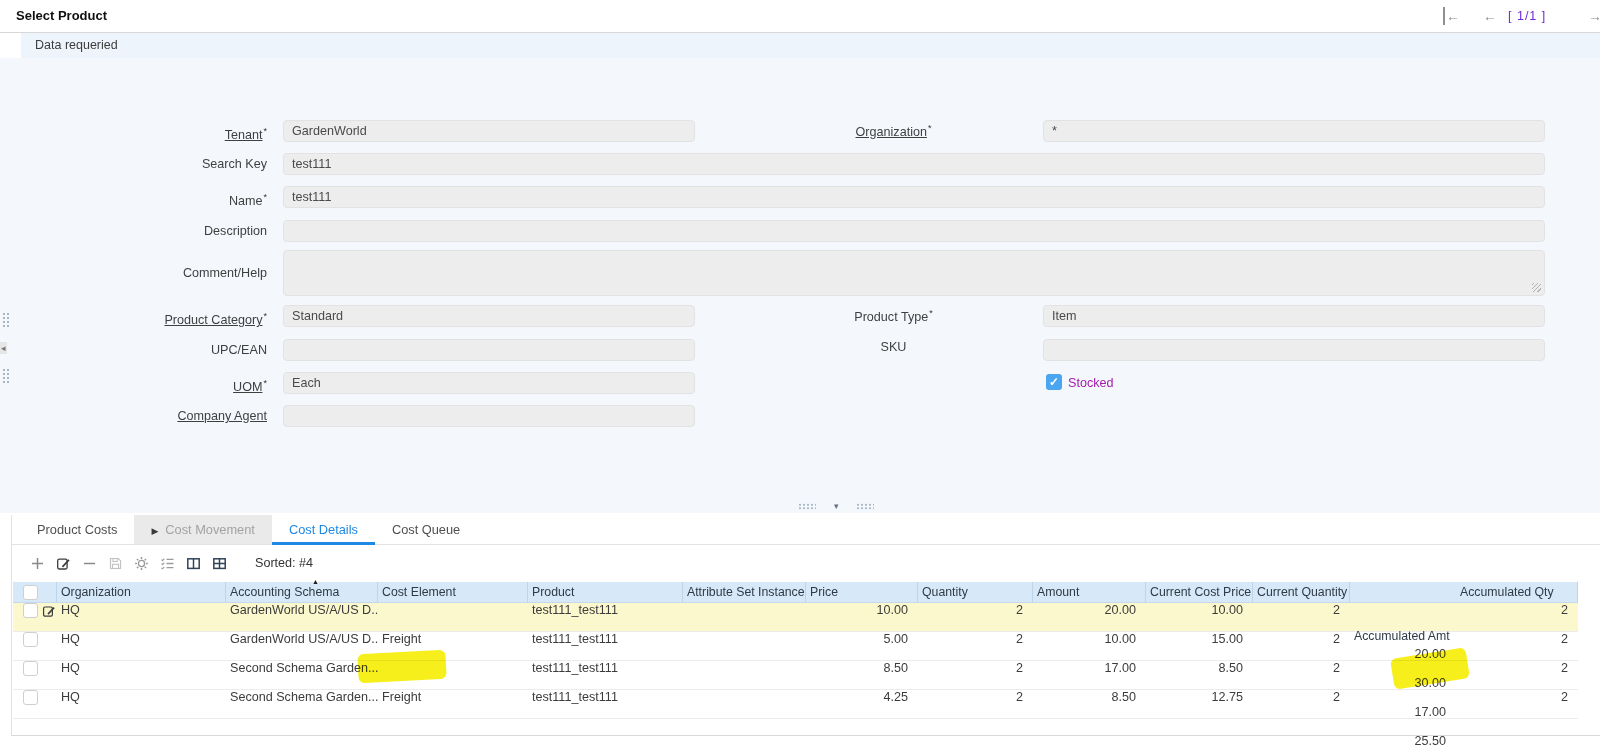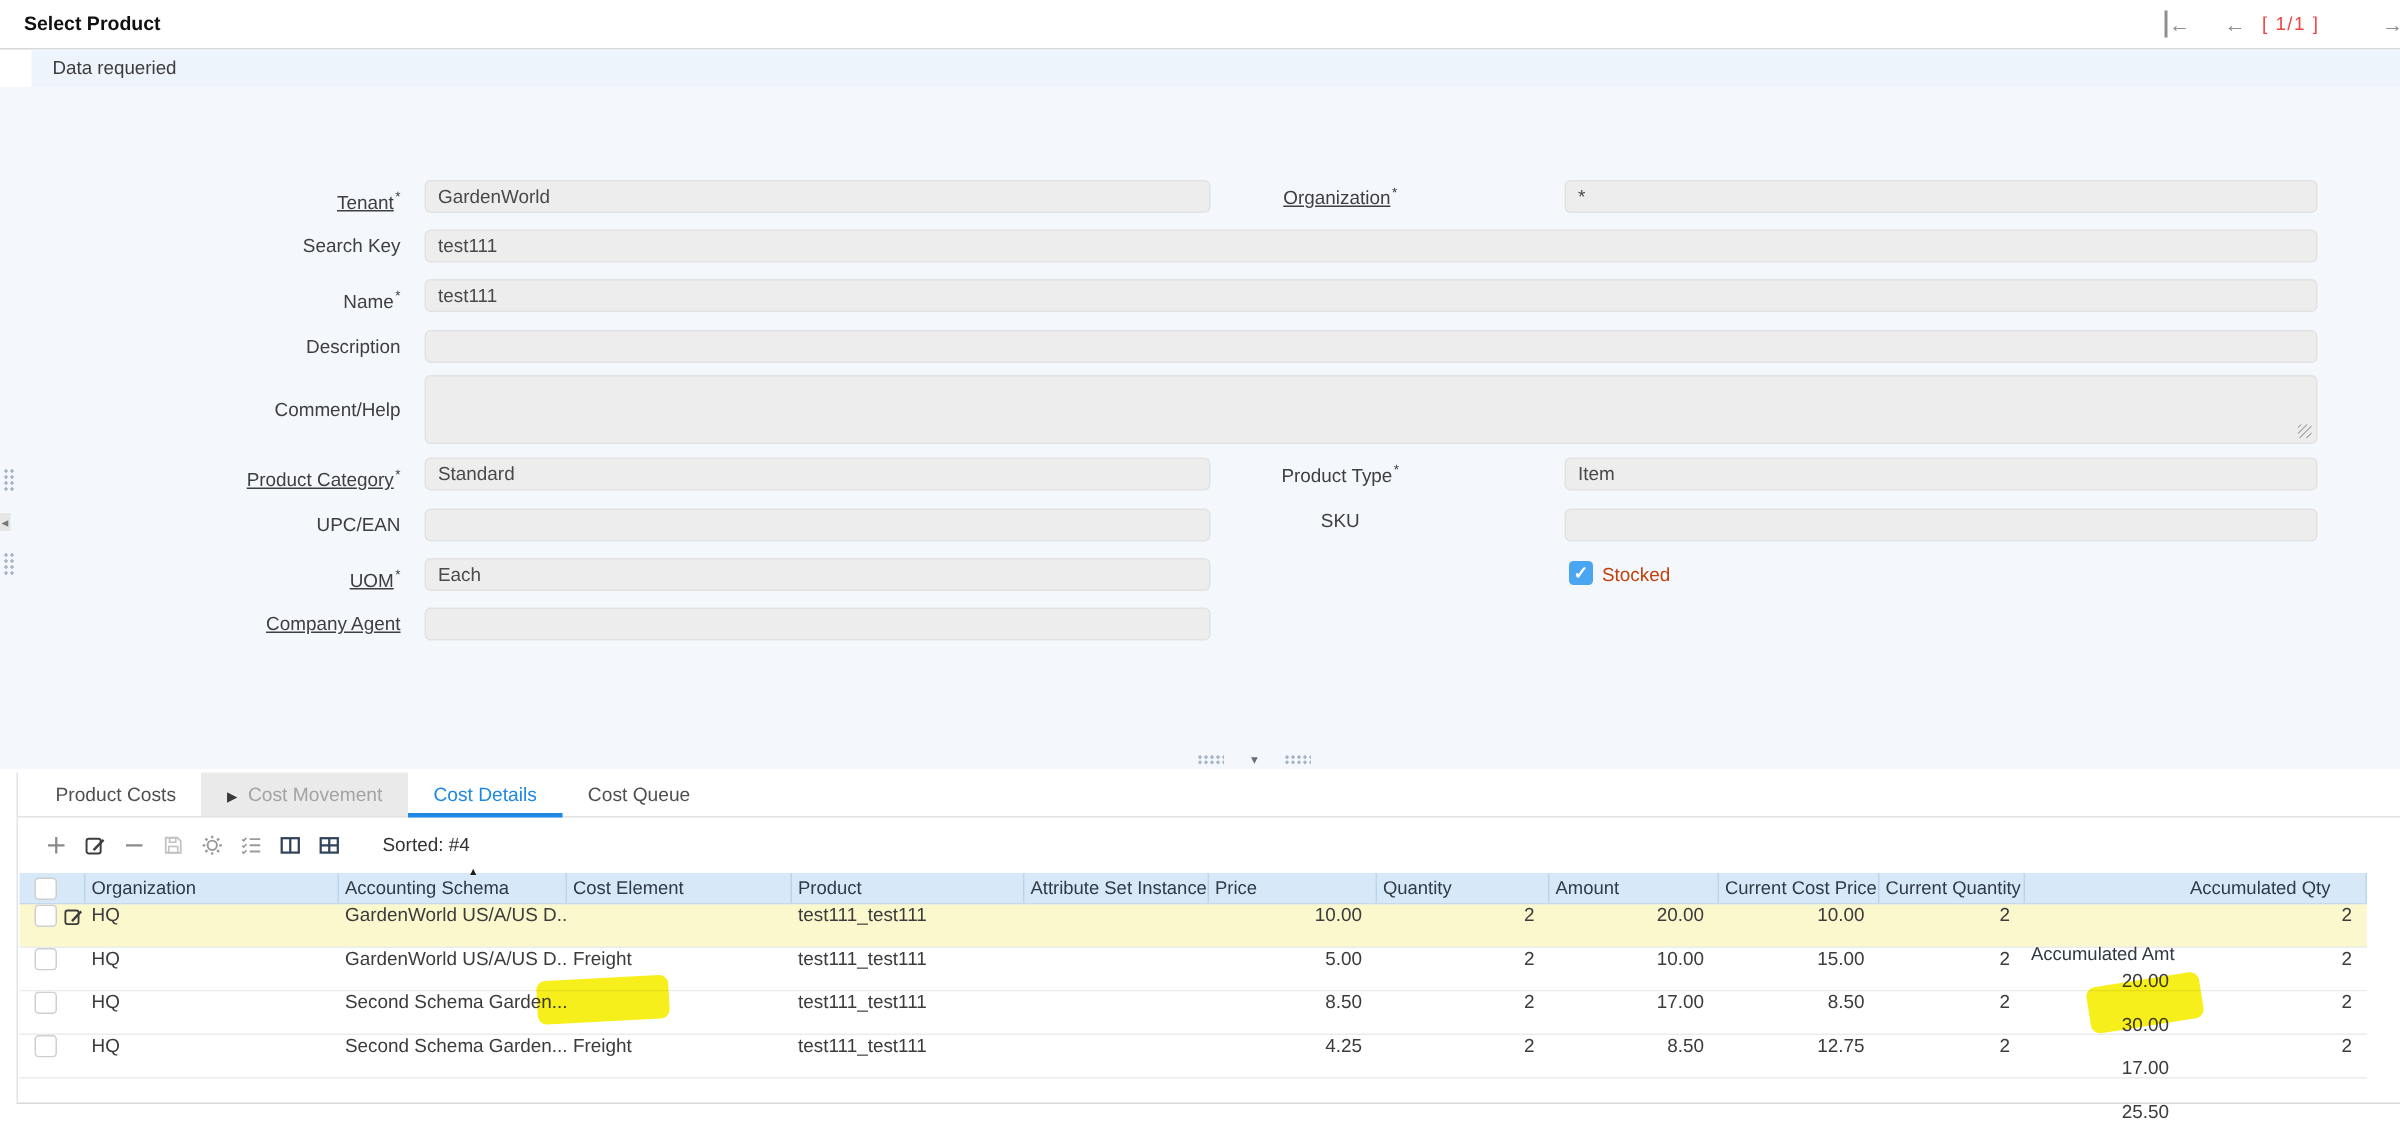--- a/index.html
+++ b/index.html
@@ -14,7 +14,7 @@
   .pg-ctrl{position:absolute;top:7px;font-size:14px;color:#8f8f8f;cursor:pointer;line-height:18px;}
   .pg-first{left:1443px;border-left:2px solid #8f8f8f;padding-left:1px;}
   .pg-prev{left:1483px;}
-  .pg-label{position:absolute;left:1508px;top:9px;font-size:12.5px;color:#ef4444;letter-spacing:1px;}
+  .pg-label{position:absolute;left:1508px;top:9px;font-size:12.5px;color:#6d28d9;letter-spacing:1px;}
   .pg-next{left:1588px;}
   
   .statusbar{position:absolute;left:0;top:33px;width:1600px;height:25px;background:#edf4fb;margin-left:21px;}

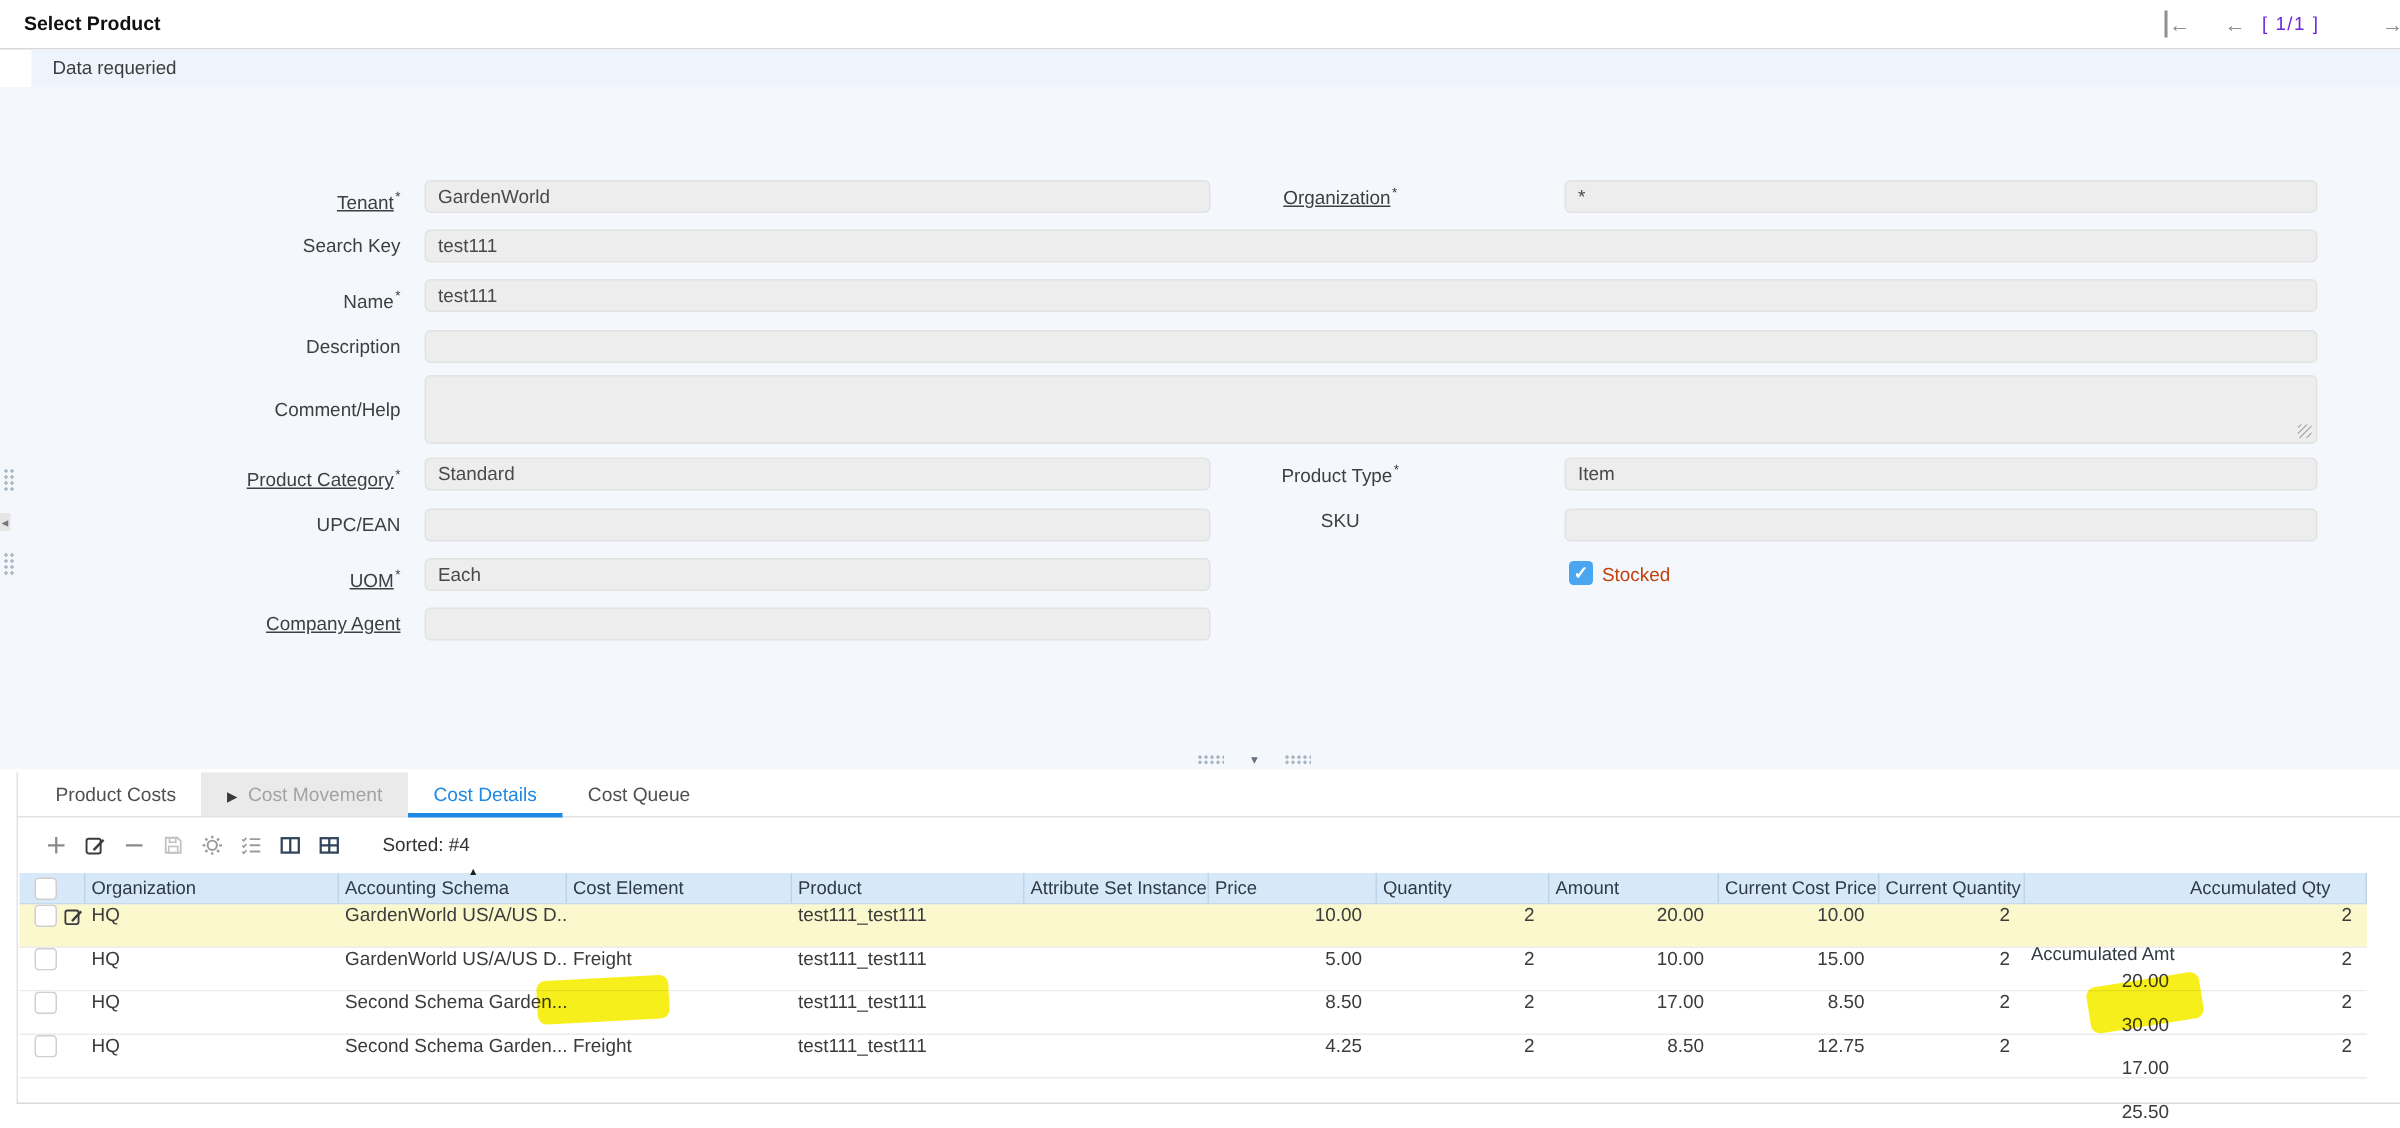--- a/index.html
+++ b/index.html
@@ -29,7 +29,7 @@
   .req{font-size:9px;vertical-align:super;color:#333;margin-left:1px;}
   .fld{position:absolute;height:22px;background:#ededed;border:1px solid #e2e2e2;border-radius:4px;
        box-sizing:border-box;font-size:12.6px;color:#4a4a4a;line-height:20px;padding:0 8px;overflow:hidden;white-space:nowrap;}
-  .fld.half{left:283px;width:524px;}
+  .fld.half{left:283px;width:412px;}
   .fld.full{left:283px;width:1262px;}
   .fld.rhalf{left:1043px;width:502px;}
   .ta{height:46px;}

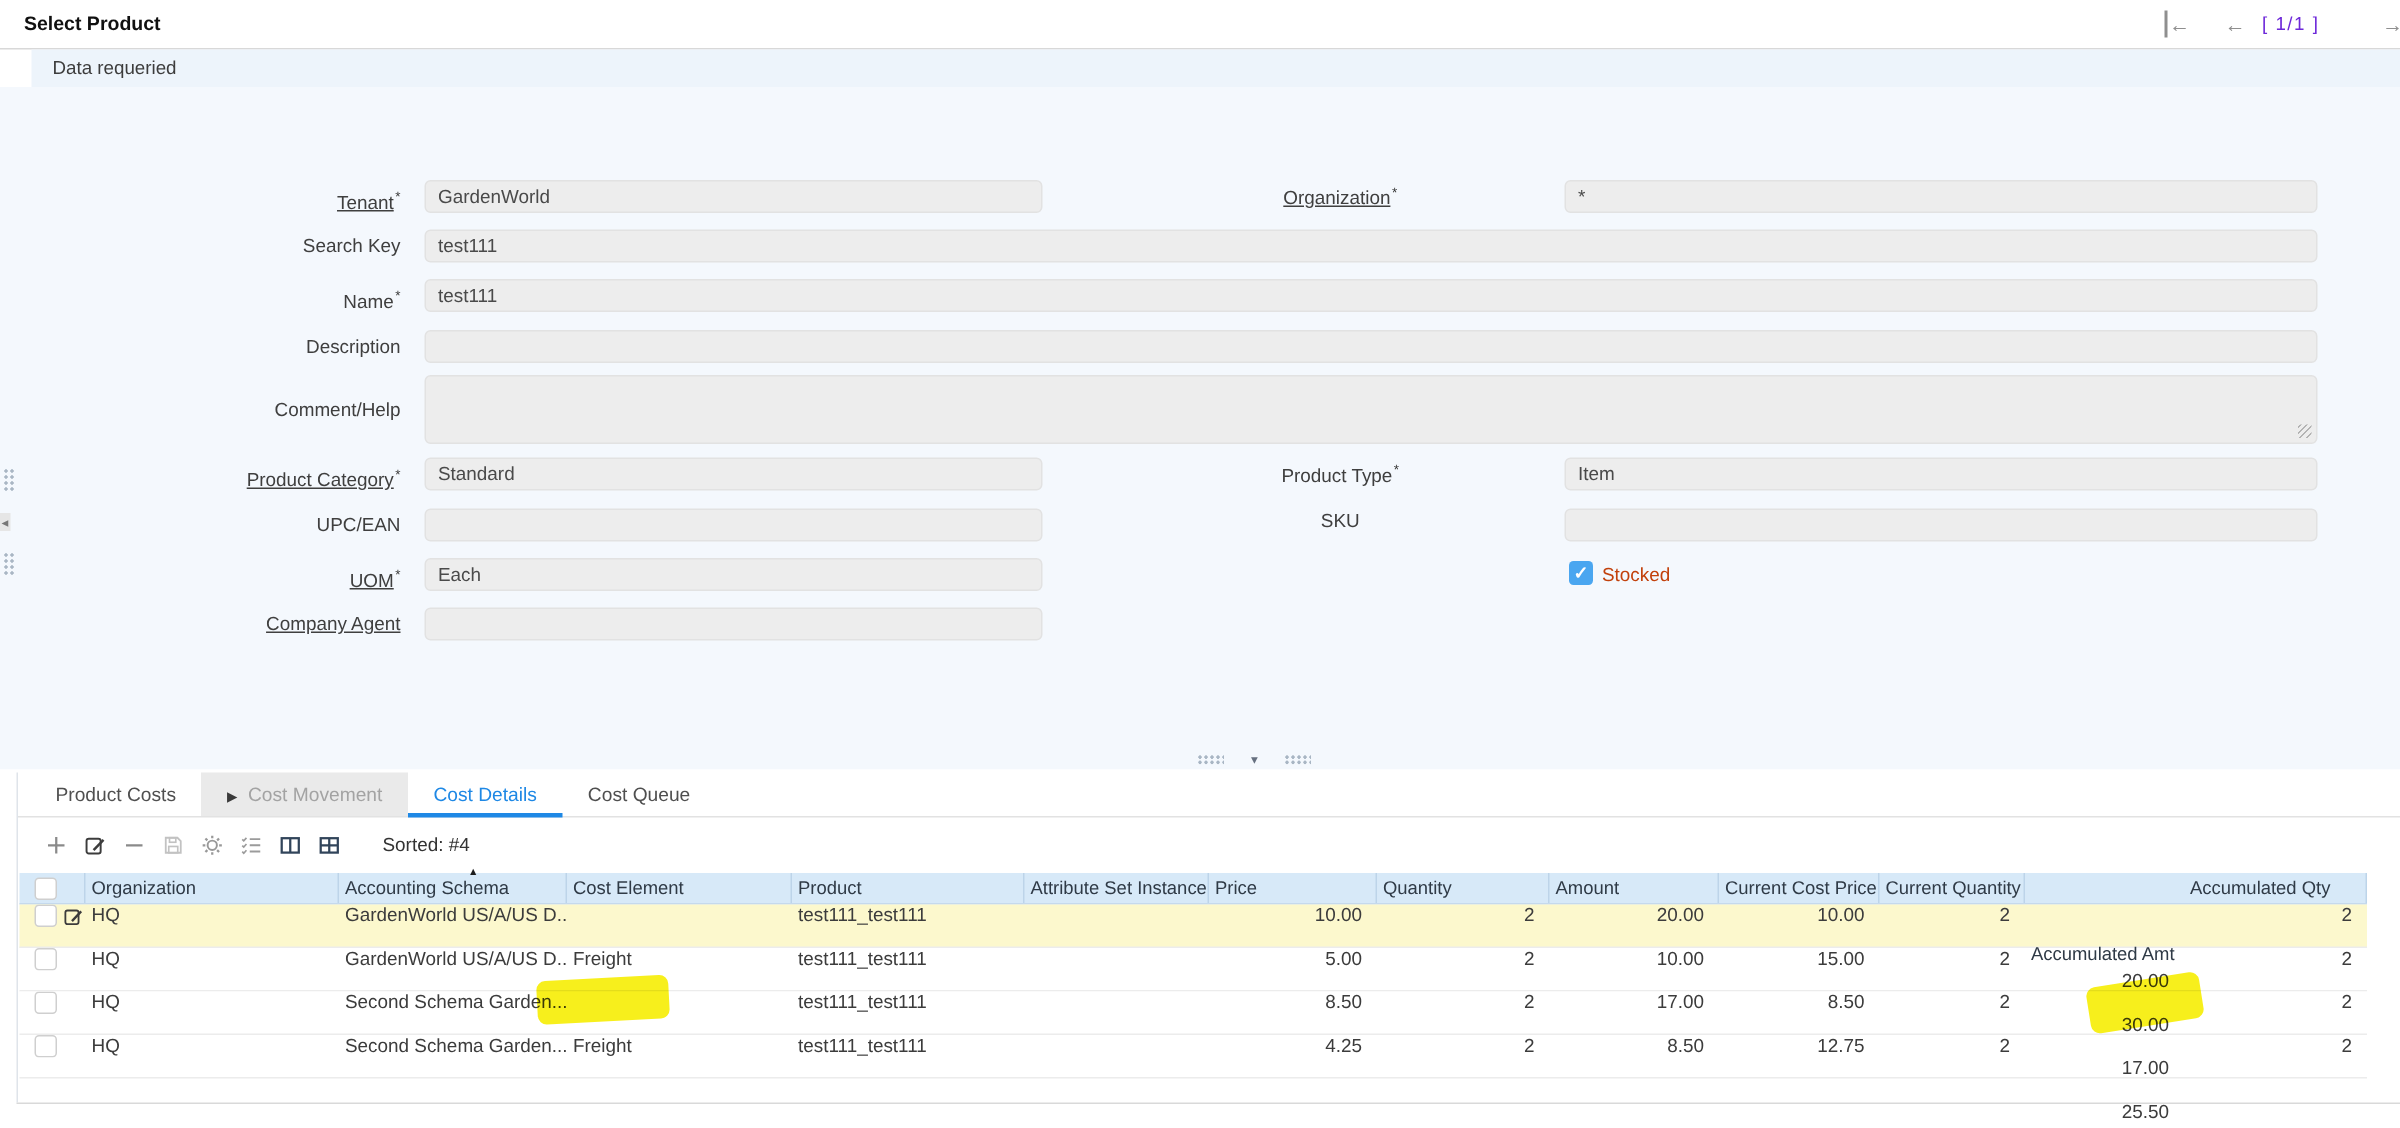--- a/index.html
+++ b/index.html
@@ -37,7 +37,7 @@
        background:repeating-linear-gradient(-45deg,transparent 0 2px,#b3b3b3 2px 3px);}
   .chkbox{position:absolute;width:16px;height:16px;border-radius:3px;background:#4aa6f0;
        color:#fff;font-size:12px;font-weight:bold;text-align:center;line-height:16px;cursor:pointer;}
-  .chk-label{position:absolute;font-size:12.6px;color:#c2410c;}
+  .chk-label{position:absolute;font-size:12.6px;color:#a21caf;}
   
   .dots-v{position:absolute;width:8px;height:16px;
        background-image:radial-gradient(circle,#a9b6c4 1px,transparent 1.2px);background-size:4px 4px;cursor:row-resize;}

